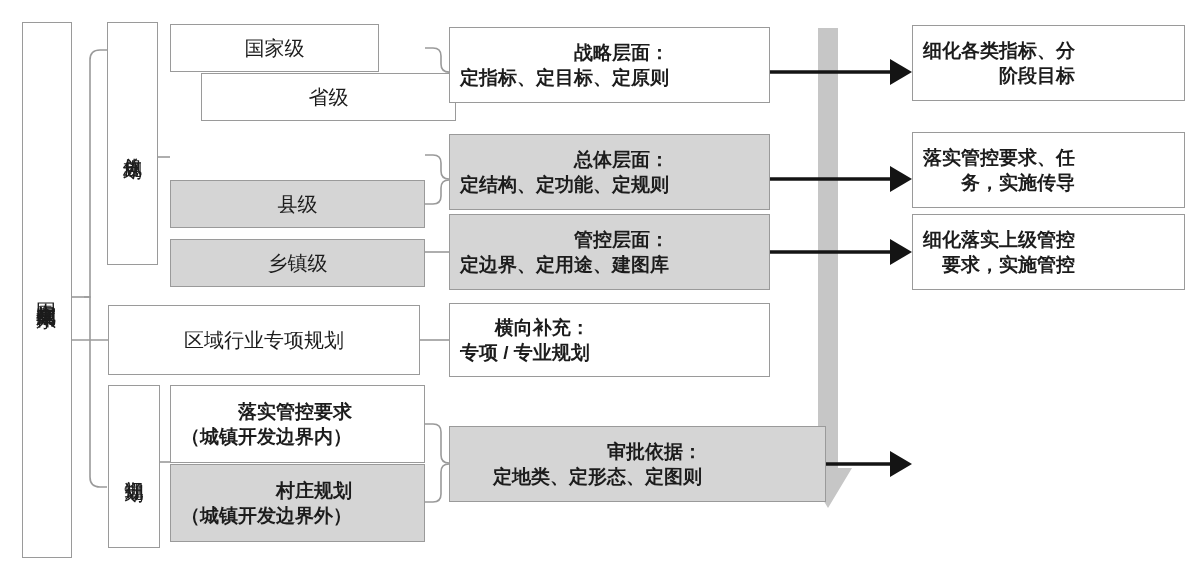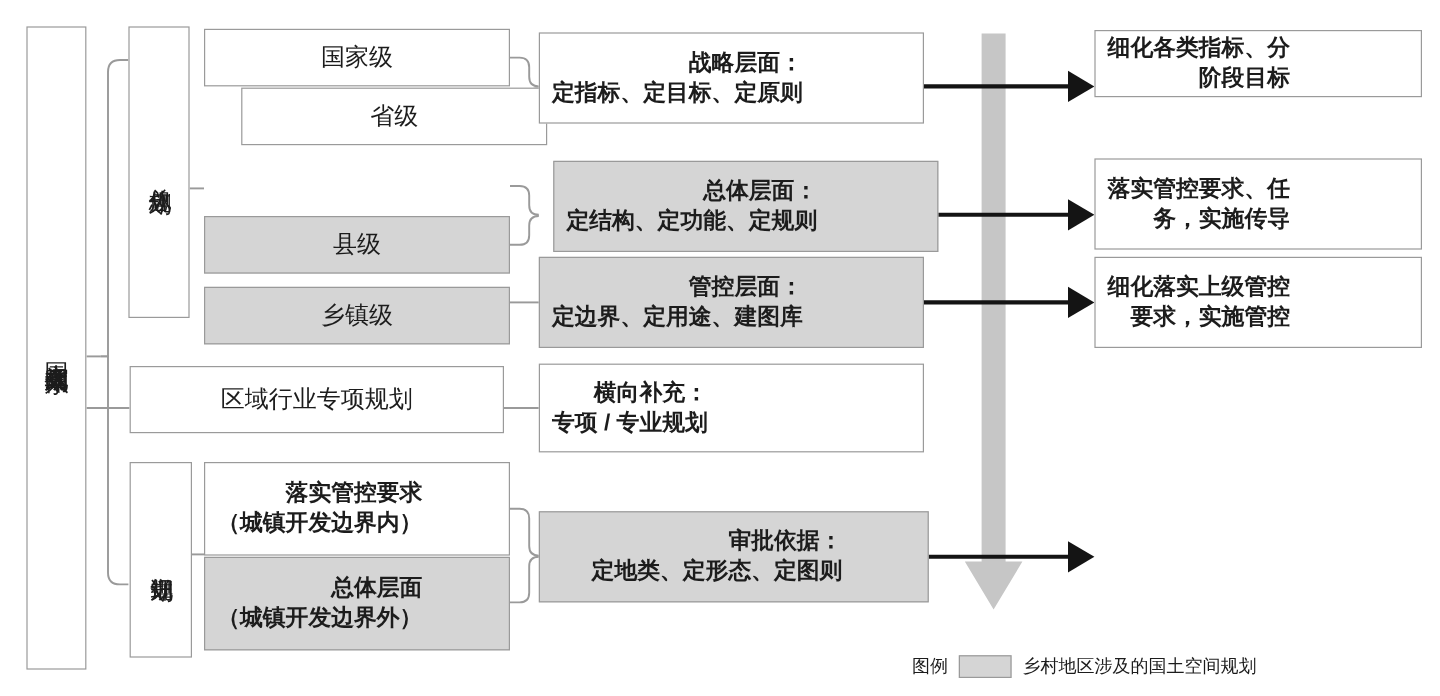--- a/index.html
+++ b/index.html
@@ -155,7 +155,7 @@
     <span class="vtext f19">详细规划</span>
   </div>
 
-  <div class="bx center f20" style="left:170px; top:24px; width:255px; height:48px;">
+  <div class="bx center f20" style="left:170px; top:24px; width:209px; height:48px;">
     <span>国家级</span>
   </div>
 

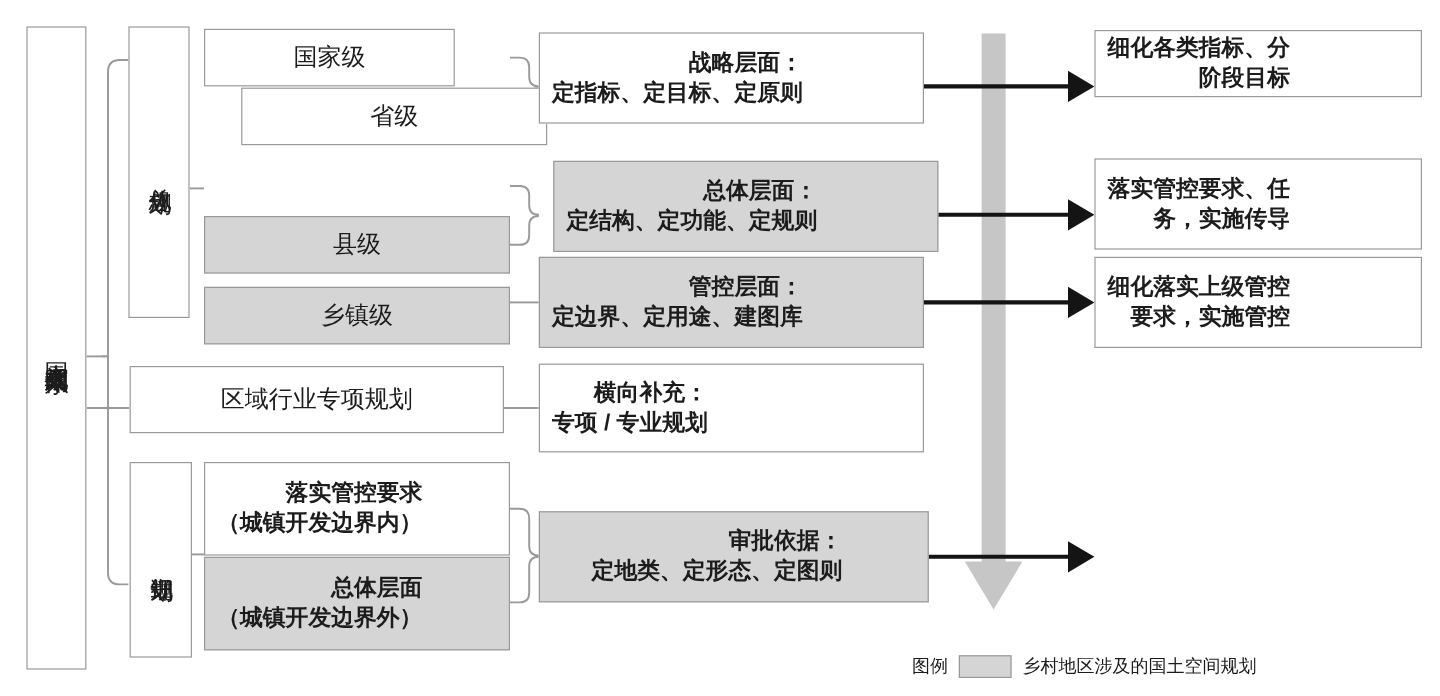--- a/index.html
+++ b/index.html
@@ -211,7 +211,7 @@
 定地类、定形态、定图则</span>
   </div>
 
-  <div class="bx left pad f19" style="left:912px; top:25px; width:273px; height:56px;">
+  <div class="bx left pad f19" style="left:912px; top:25px; width:273px; height:76px;">
     <span>细化各类指标、分
 阶段目标</span>
   </div>

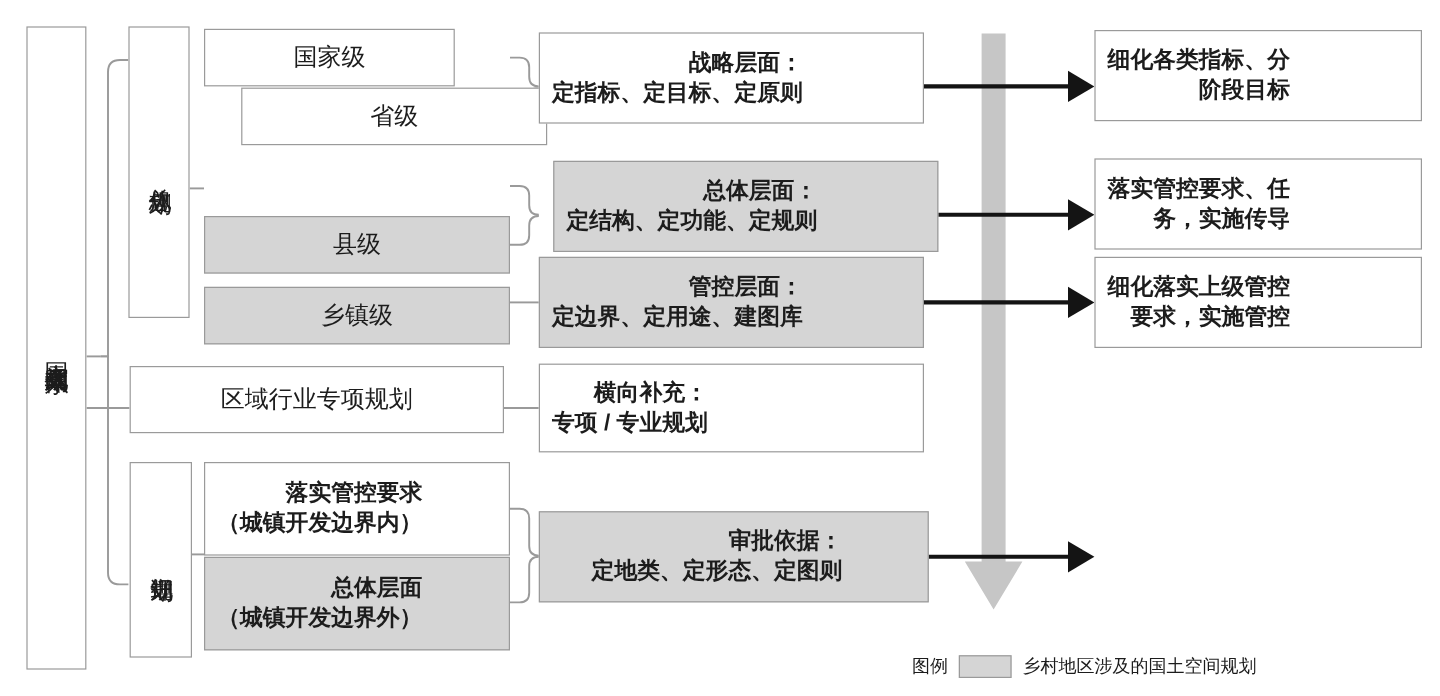--- a/index.html
+++ b/index.html
@@ -191,7 +191,7 @@
 定指标、定目标、定原则</span>
   </div>
 
-  <div class="bx left pad f19 shaded" style="left:449px; top:134px; width:321px; height:76px;margin-left:12px;">
+  <div class="bx left pad f19 shaded" style="left:449px; top:134px; width:321px; height:76px;">
     <span>总体层面：
 定结构、定功能、定规则</span>
   </div>

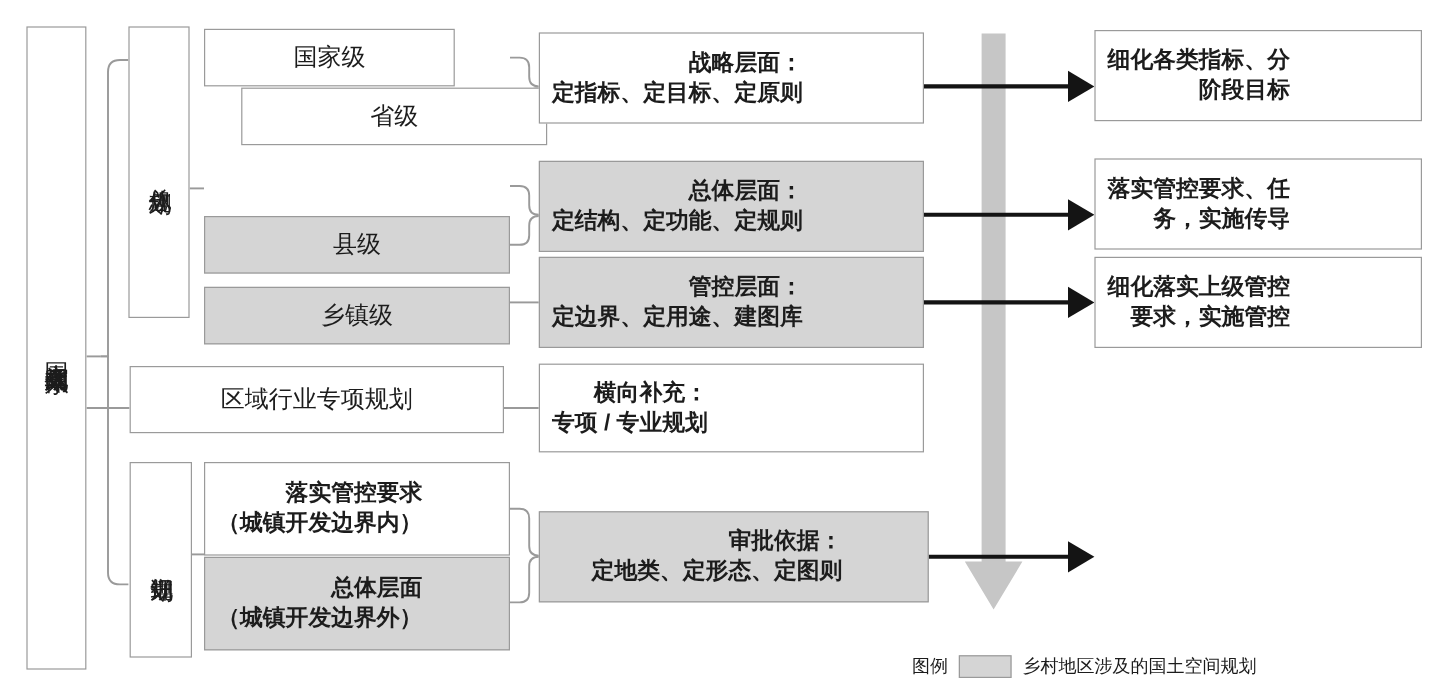--- a/index.html
+++ b/index.html
@@ -172,7 +172,7 @@
     <span>乡镇级</span>
   </div>
 
-  <div class="bx center f20" style="left:108px; top:305px; width:312px; height:56px;">
+  <div class="bx center f20" style="left:108px; top:305px; width:312px; height:70px;">
     <span>区域行业专项规划</span>
   </div>
 

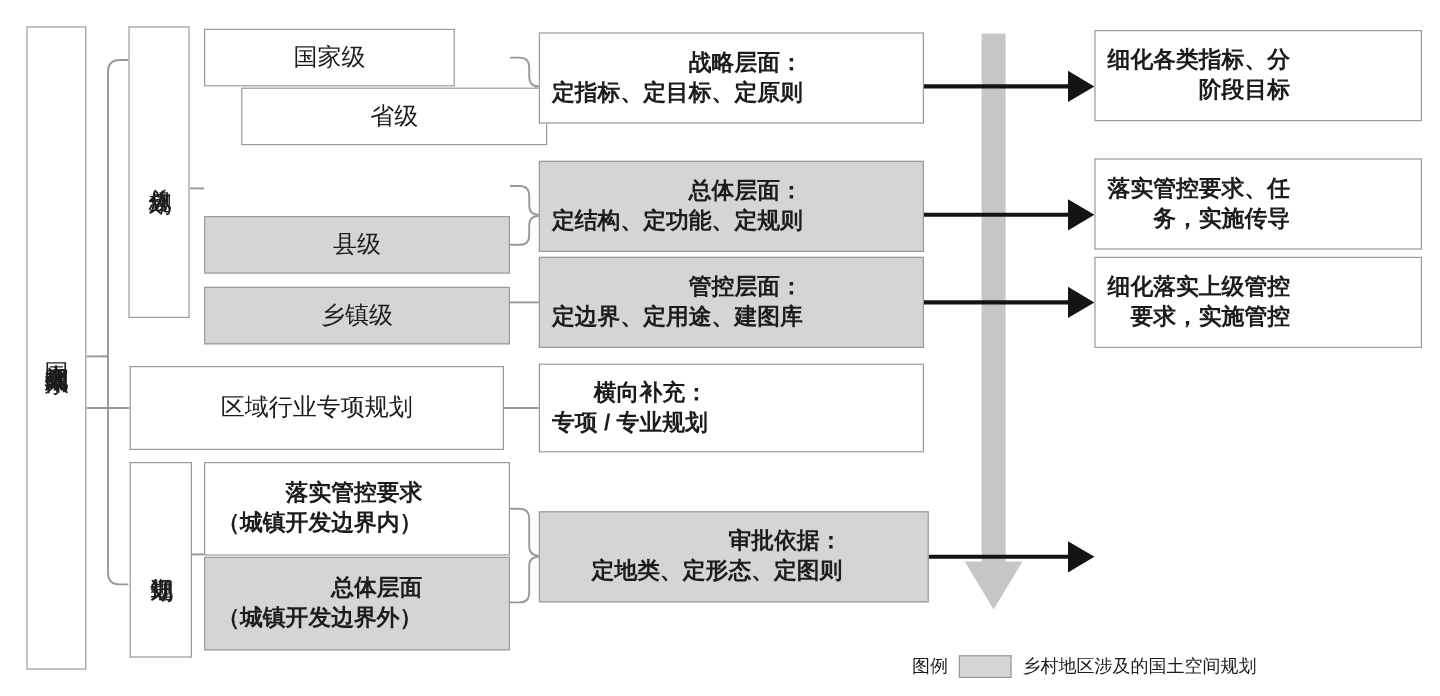--- a/index.html
+++ b/index.html
@@ -206,7 +206,7 @@
 专项 / 专业规划</span>
   </div>
 
-  <div class="bx left pad f19 shaded" style="left:449px; top:426px; width:325px; height:76px;padding-left:43px;">
+  <div class="bx left pad f19 shaded" style="left:449px; top:426px; width:377px; height:76px;padding-left:43px;">
     <span>审批依据：
 定地类、定形态、定图则</span>
   </div>

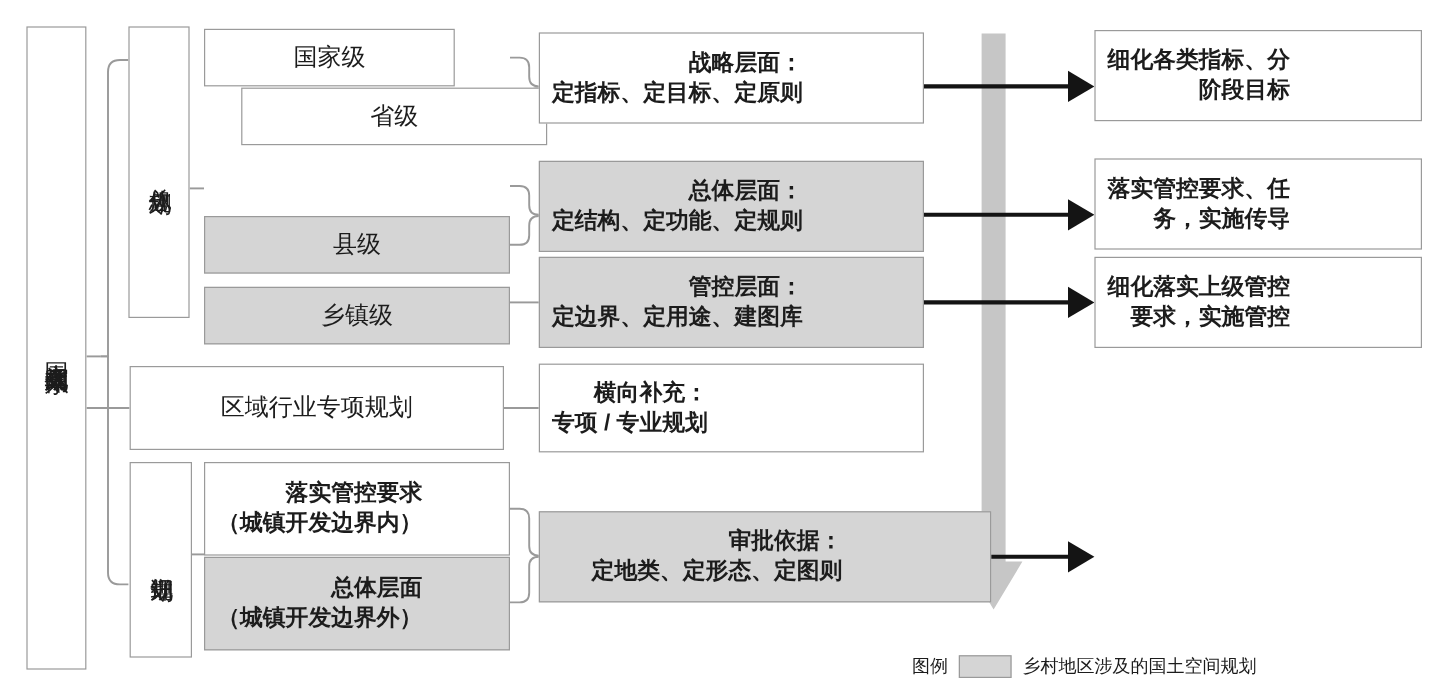--- a/index.html
+++ b/index.html
@@ -182,7 +182,7 @@
   </div>
 
   <div class="bx left pad f19 shaded" style="left:170px; top:464px; width:255px; height:78px;">
-    <span>总体层面
+    <span>村庄规划
 （城镇开发边界外）</span>
   </div>
 

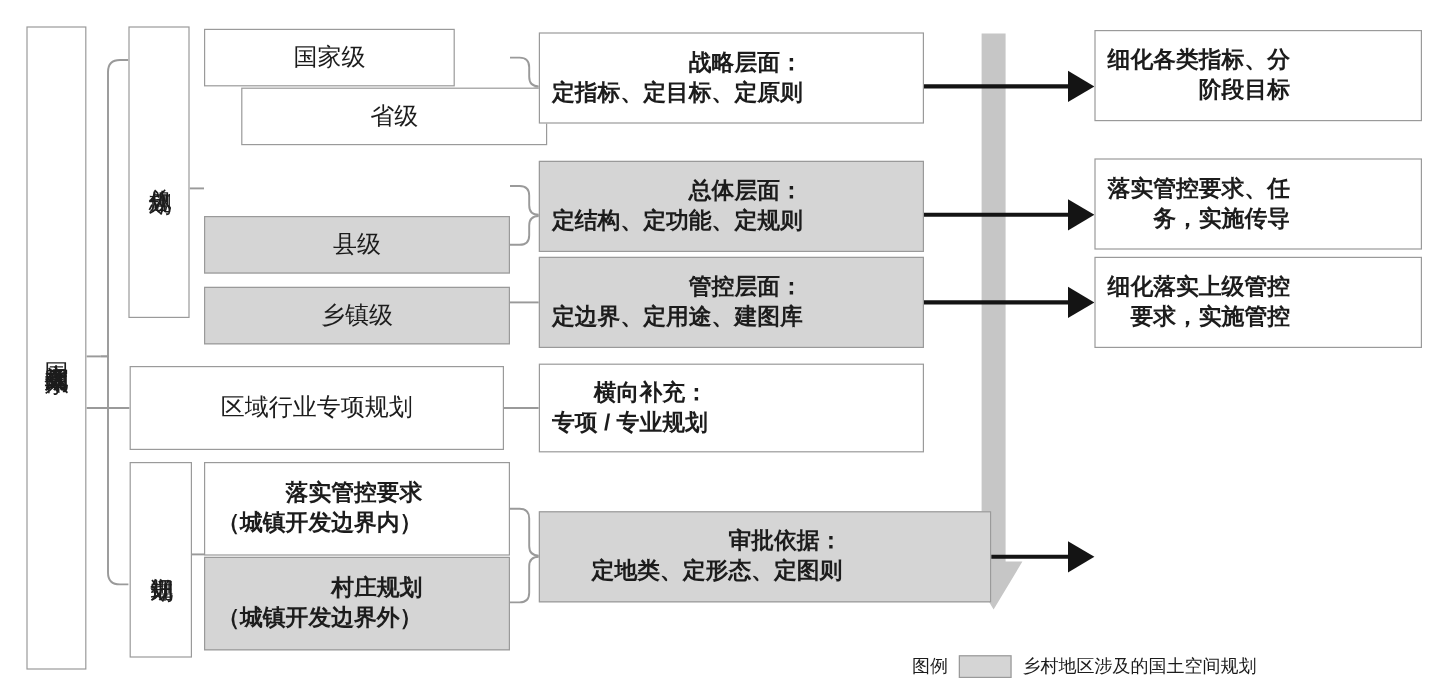--- a/index.html
+++ b/index.html
@@ -227,11 +227,6 @@
   </div>
 
 
-  <div id="legend" style="left:760px; top:546px;">
-    <span class="lb">图例</span>
-    <span class="sw"></span>
-    <span class="lb">乡村地区涉及的国土空间规划</span>
-  </div>
 
 </div>
 

